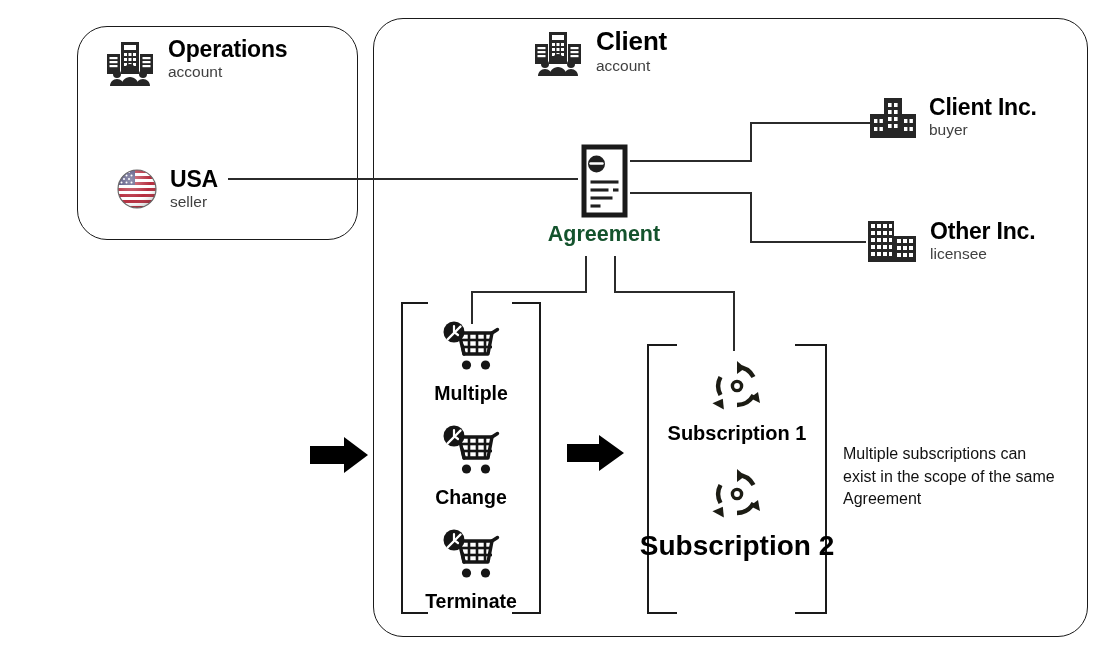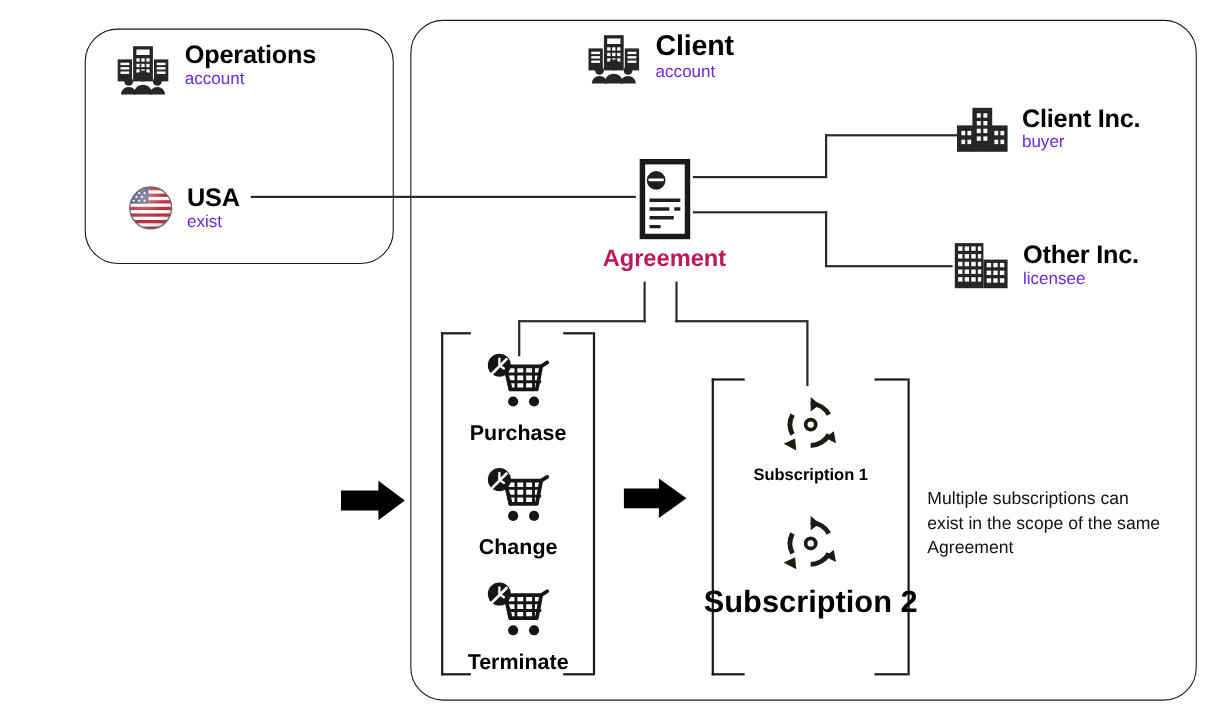--- a/index.html
+++ b/index.html
@@ -21,7 +21,7 @@
   .entity{position:absolute;display:flex;align-items:flex-start;gap:12px;}
   .entity .etext{display:flex;flex-direction:column;line-height:1.02;}
   .etitle{font-weight:bold;font-size:23px;letter-spacing:-0.2px;color:#000;}
-  .esub{font-size:15.5px;color:#6d28d9;margin-top:3px;}
+  .esub{font-size:15.5px;color:#404040;margin-top:3px;}
 
   .ico{flex:0 0 auto;display:block;}
 

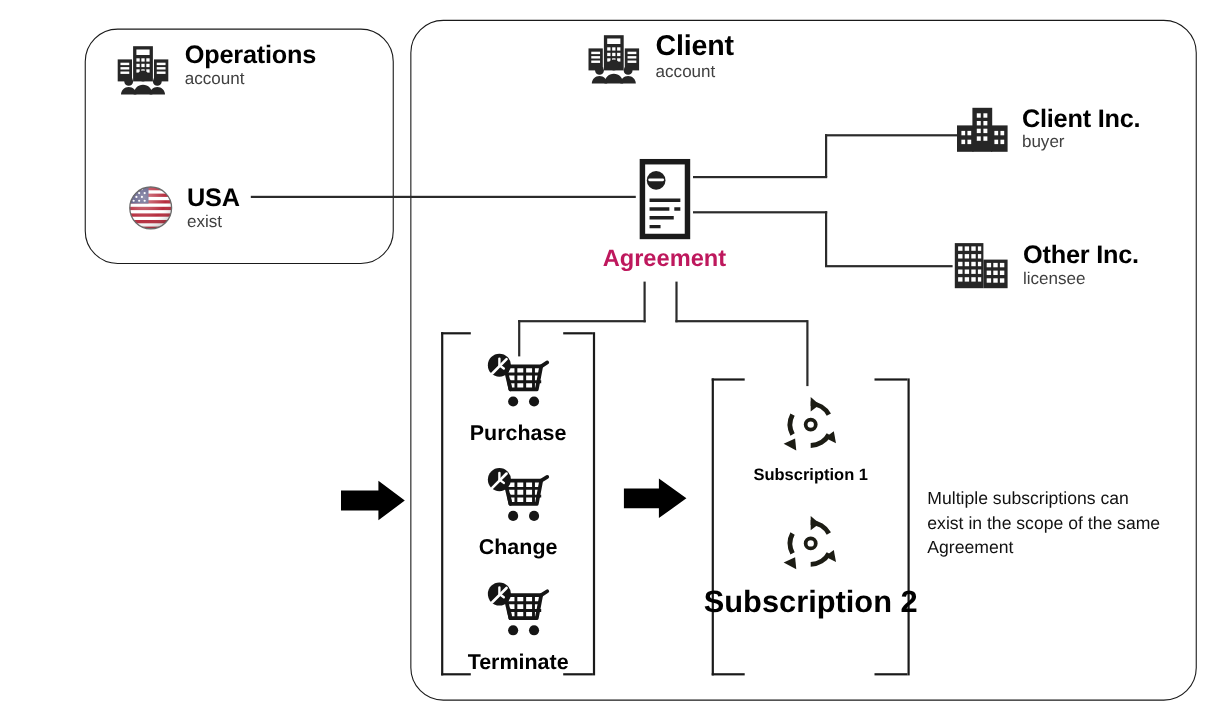--- a/index.html
+++ b/index.html
@@ -140,7 +140,7 @@
     </span>
     <span class="etext">
       <span class="etitle">USA</span>
-      <span class="esub">exist</span>
+      <span class="esub">seller</span>
     </span>
   </div>
 

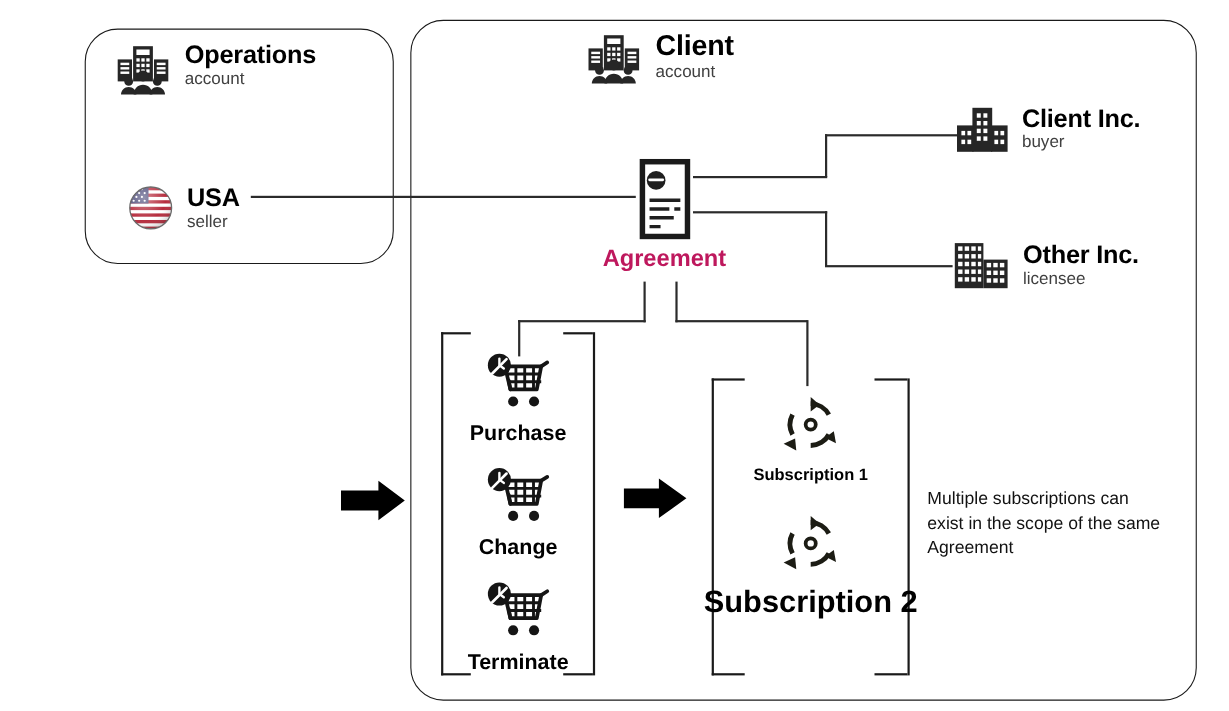--- a/index.html
+++ b/index.html
@@ -44,7 +44,7 @@
   .note{position:absolute;font-size:16px;line-height:1.42;color:#111;}
   .arrow{position:absolute;}
 
-  .agreement-label{font-weight:bold;font-size:21.5px;color:#be185d;}
+  .agreement-label{font-weight:bold;font-size:21.5px;color:#14532d;}
 </style>
 </head>
 <body>

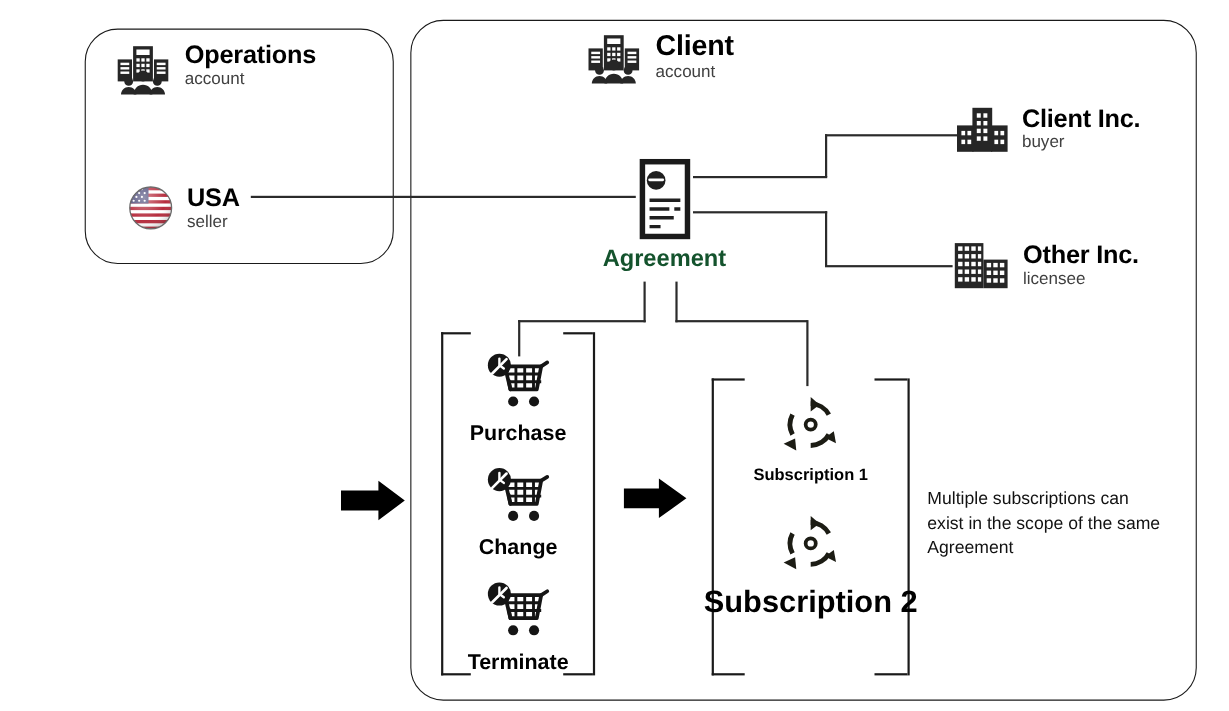--- a/index.html
+++ b/index.html
@@ -333,7 +333,7 @@
         <path d="M7.5 19.5l13-13" stroke="#ffffff" stroke-width="2.4" stroke-linecap="round"></path>
       </svg>
     </span>
-    <span class="nlabel">Purchase</span>
+    <span class="nlabel">Multiple</span>
   </div>
 
   <div class="node" style="left:406px;top:424px;width:130px;">

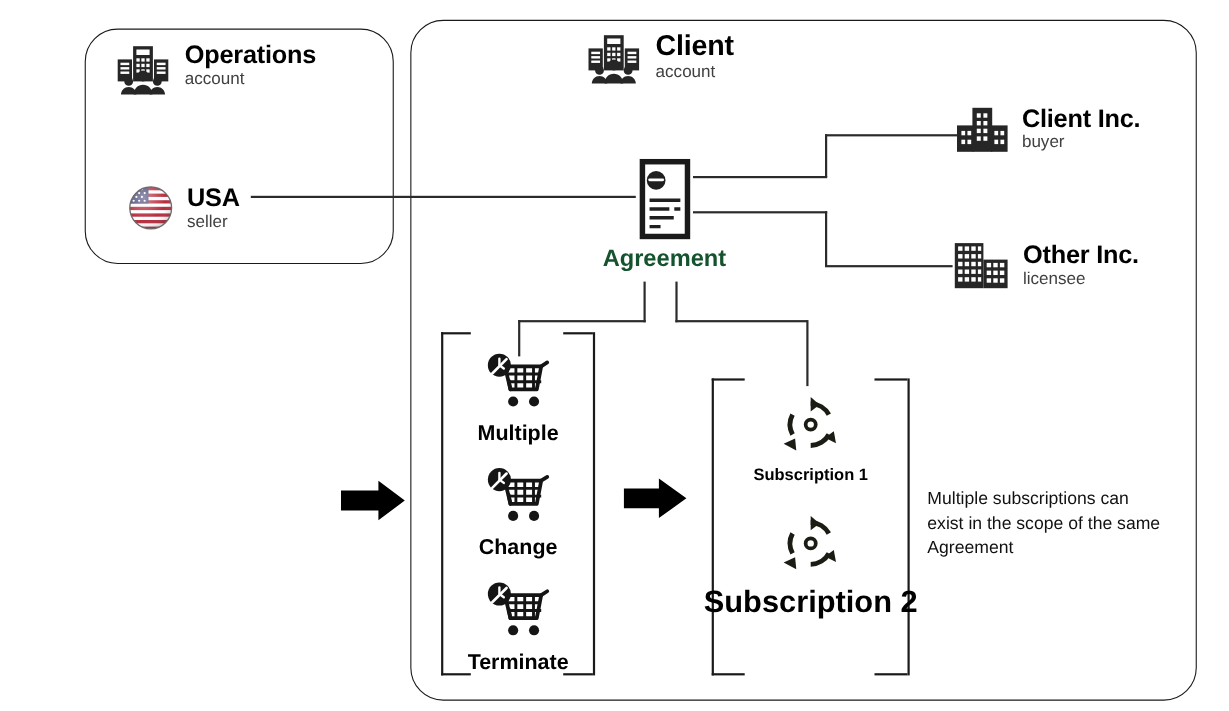--- a/index.html
+++ b/index.html
@@ -415,7 +415,7 @@
         <circle cx="29" cy="28" r="4.6" fill="none" stroke="#1c1c14" stroke-width="3.4"></circle>
       </svg>
     </span>
-    <span class="nlabel" style="font-size:15px;">Subscription 1</span>
+    <span class="nlabel" style="font-size:20px;">Subscription 1</span>
   </div>
 
   <div class="node" style="left:652px;top:466px;width:170px;">

